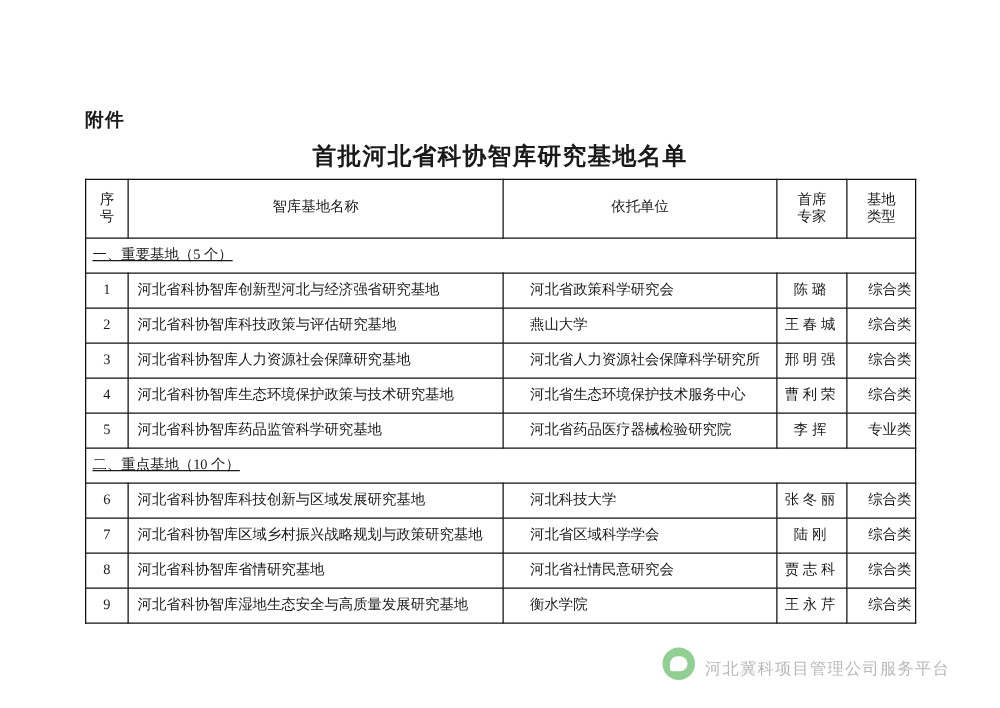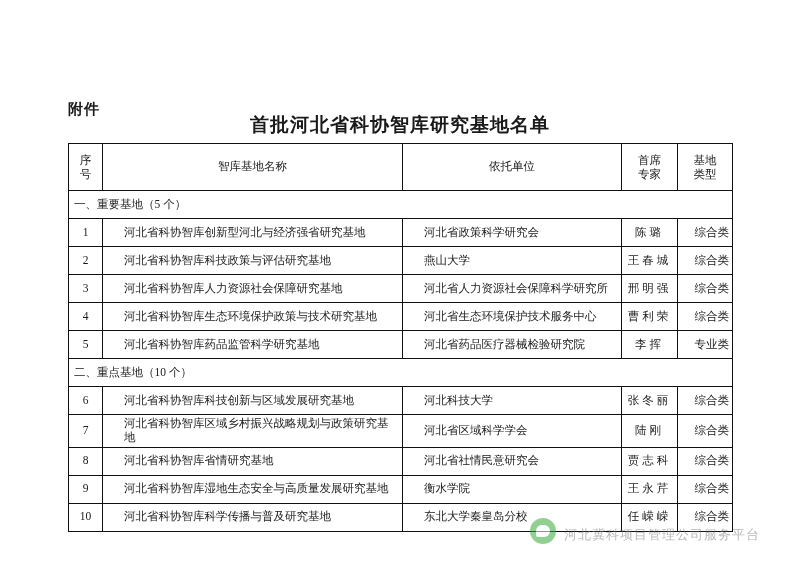--- a/index.html
+++ b/index.html
@@ -23,7 +23,7 @@
   .attachment-label {
     position: absolute;
     left: 68px;
-    top: 100px;
+    top: 87px;
     font-size: 15px;
     font-weight: 700;
     letter-spacing: 1px;

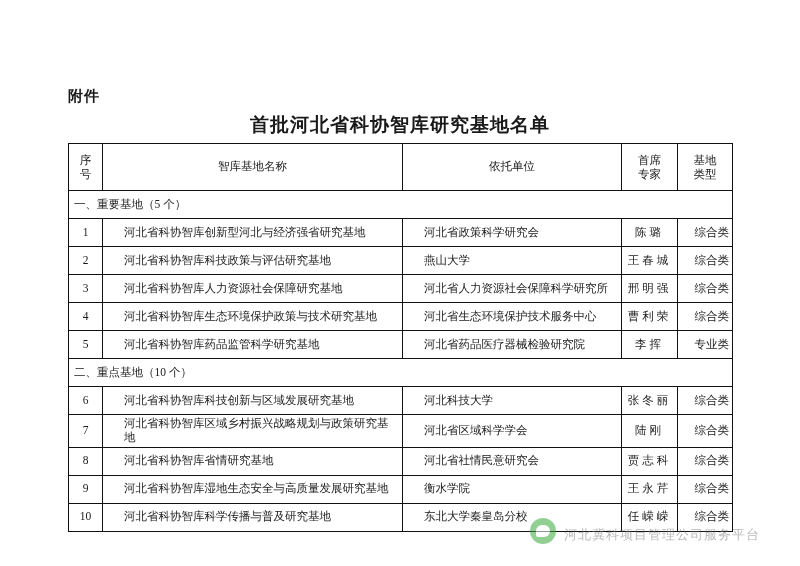--- a/index.html
+++ b/index.html
@@ -97,6 +97,7 @@
     text-align: left;
     padding-left: 5px;
     height: 23px;
+    text-decoration: underline;
   }
   .watermark {
     position: absolute;

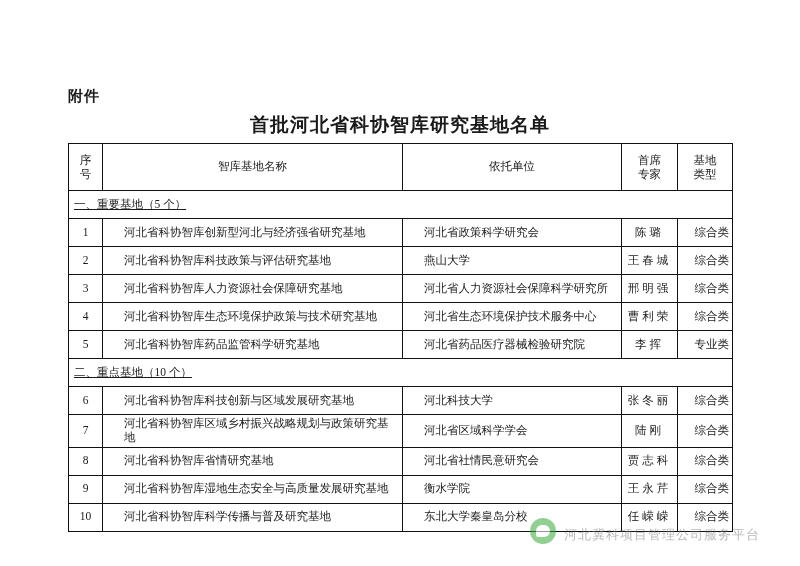--- a/index.html
+++ b/index.html
@@ -78,7 +78,7 @@
   }
   tbody td.name {
     text-align: left;
-    padding-left: 21px;
+    padding-left: 7px;
   }
   tbody td.unit {
     text-align: left;

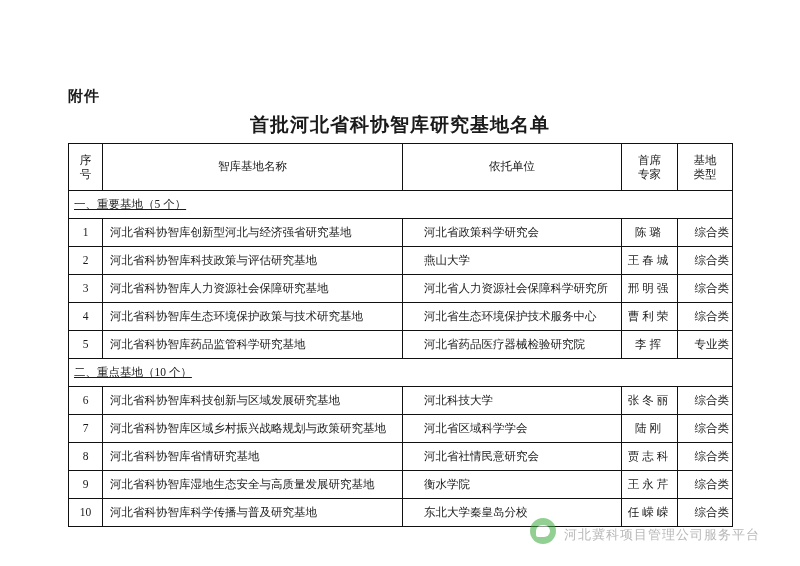--- a/index.html
+++ b/index.html
@@ -244,13 +244,6 @@
           <td class="expert">王永芹</td>
           <td class="type">综合类</td>
         </tr>
-        <tr>
-          <td class="seq">10</td>
-          <td class="name">河北省科协智库科学传播与普及研究基地</td>
-          <td class="unit">东北大学秦皇岛分校</td>
-          <td class="expert">任嵘嵘</td>
-          <td class="type">综合类</td>
-        </tr>
 
       </tbody>
     </table>

